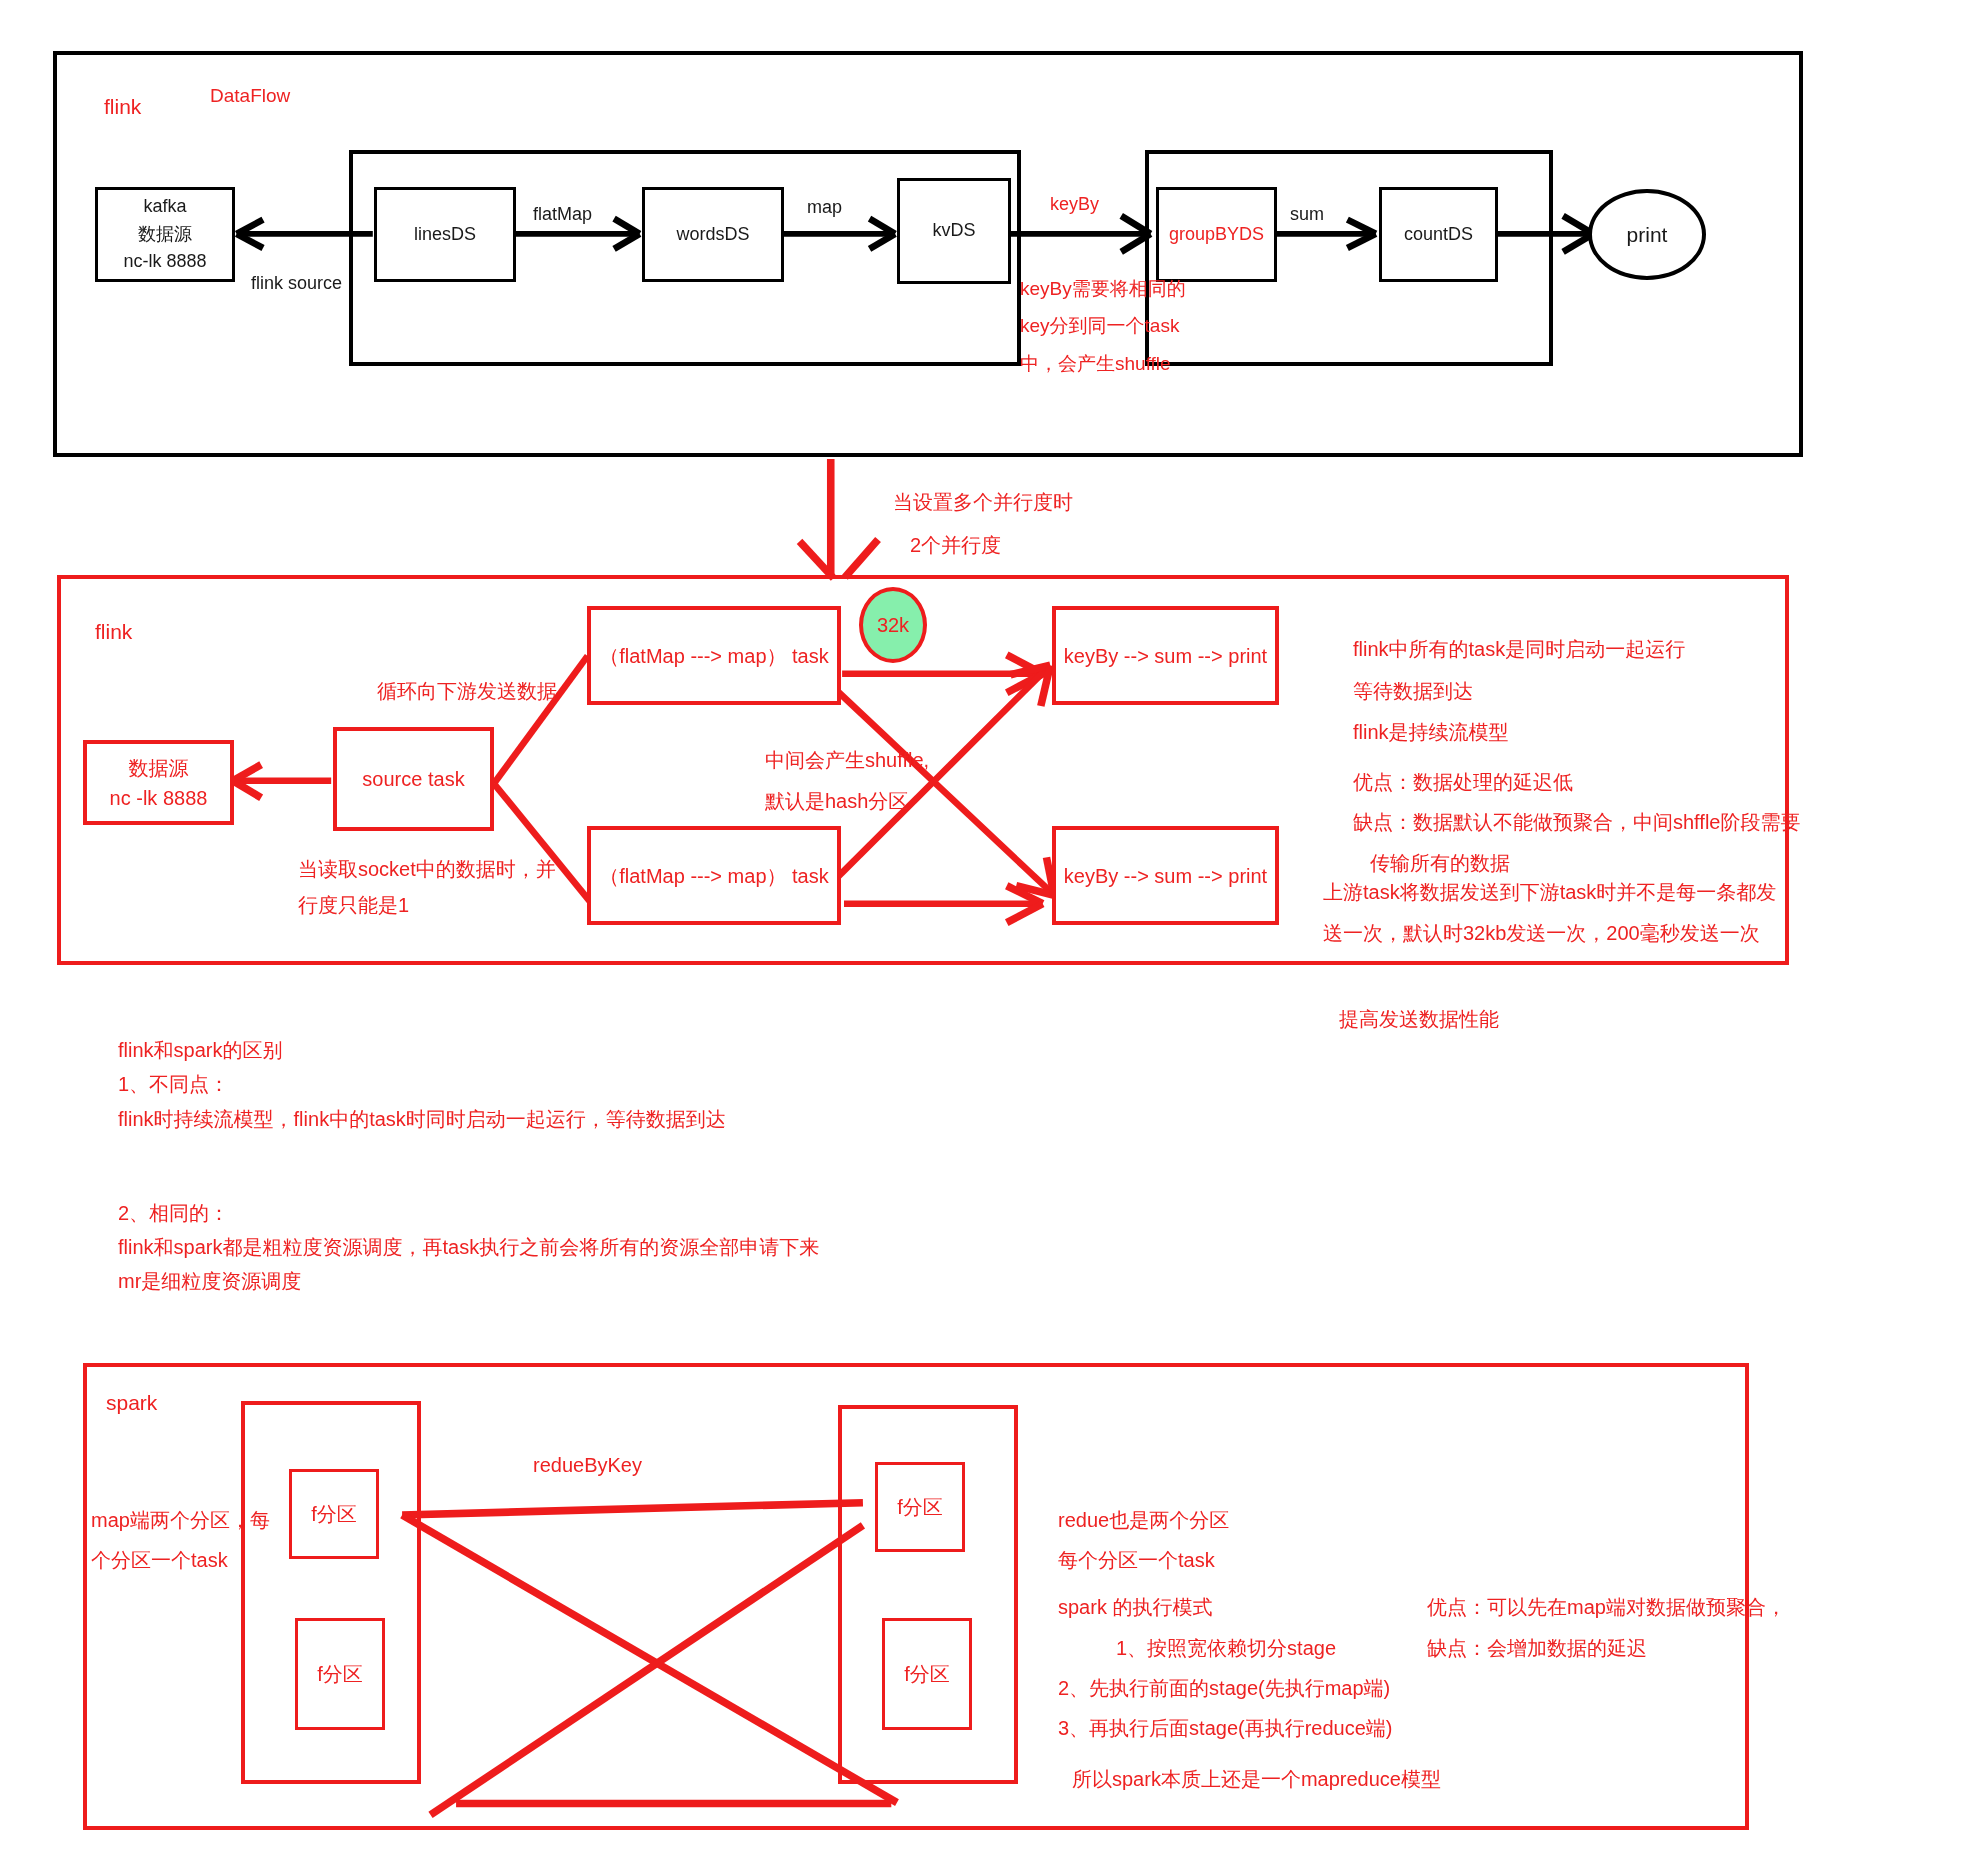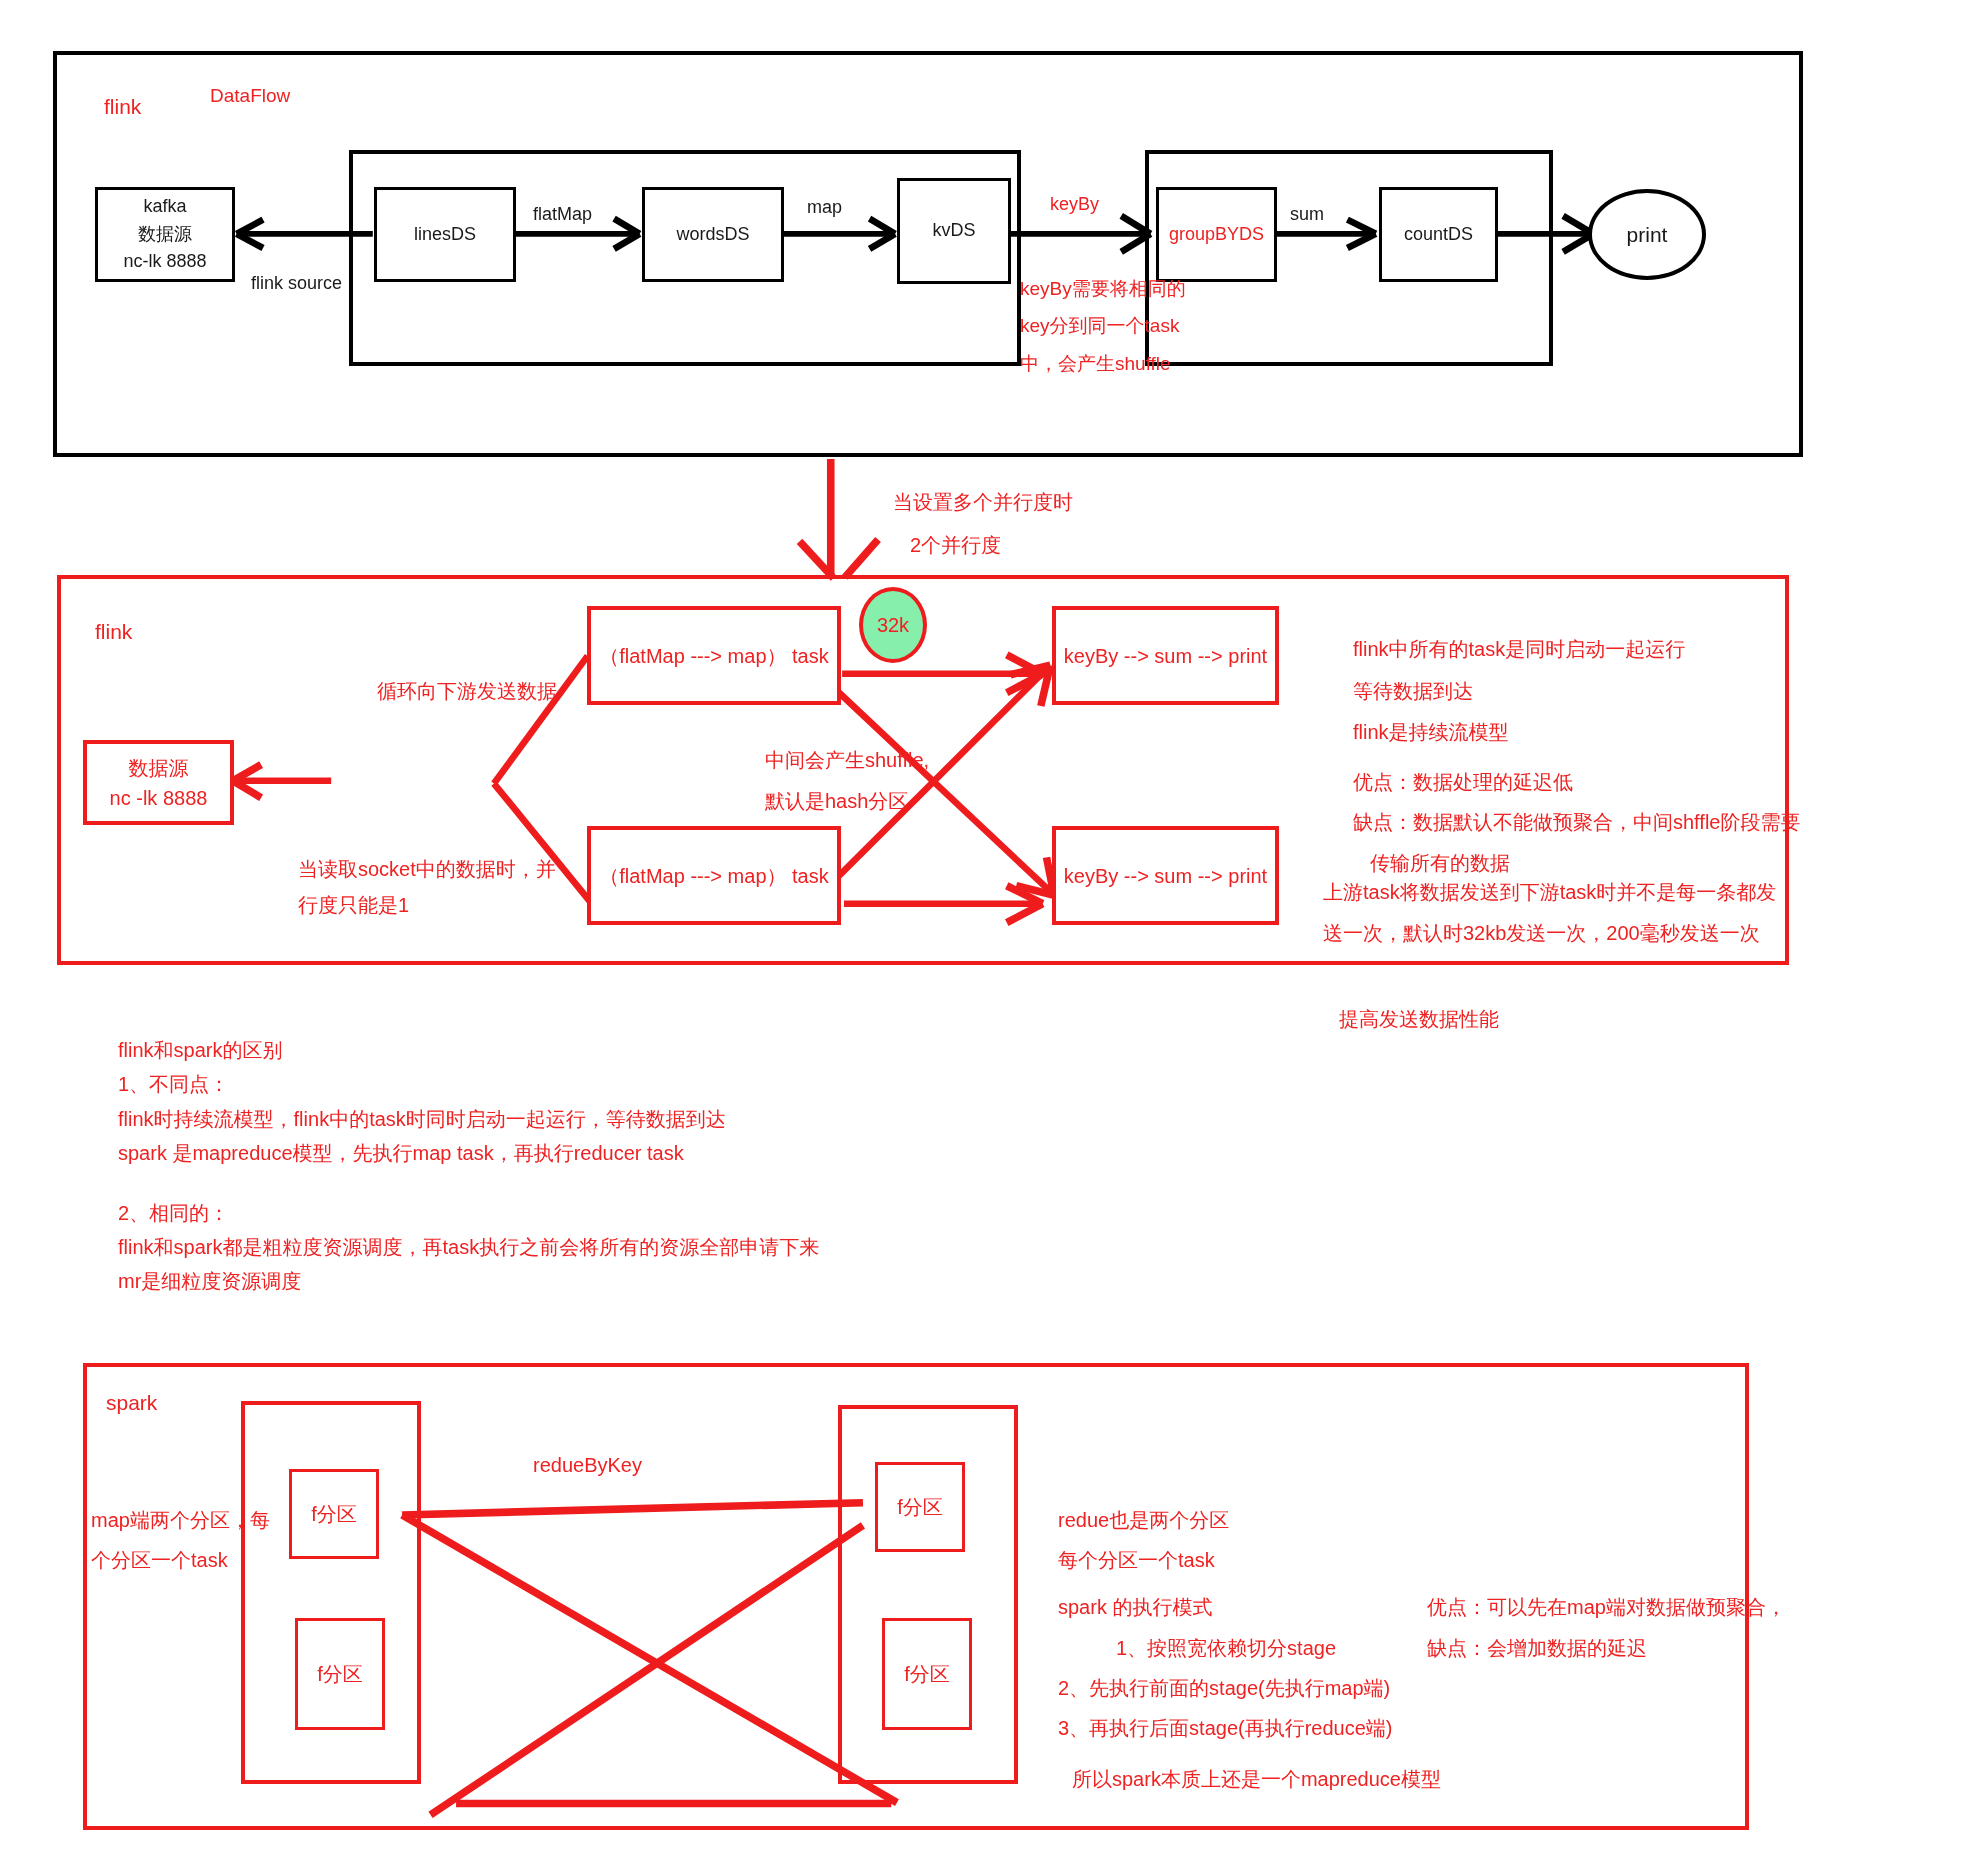--- a/index.html
+++ b/index.html
@@ -296,6 +296,9 @@
     <div>nc -lk 8888</div>
   </div>
 
+  <div class="box-red" style="left:333px; top:727px; width:161px; height:104px;">
+    <span>source task</span>
+  </div>
 
   <div class="note" style="left:377px; top:674px;">循环向下游发送数据</div>
 

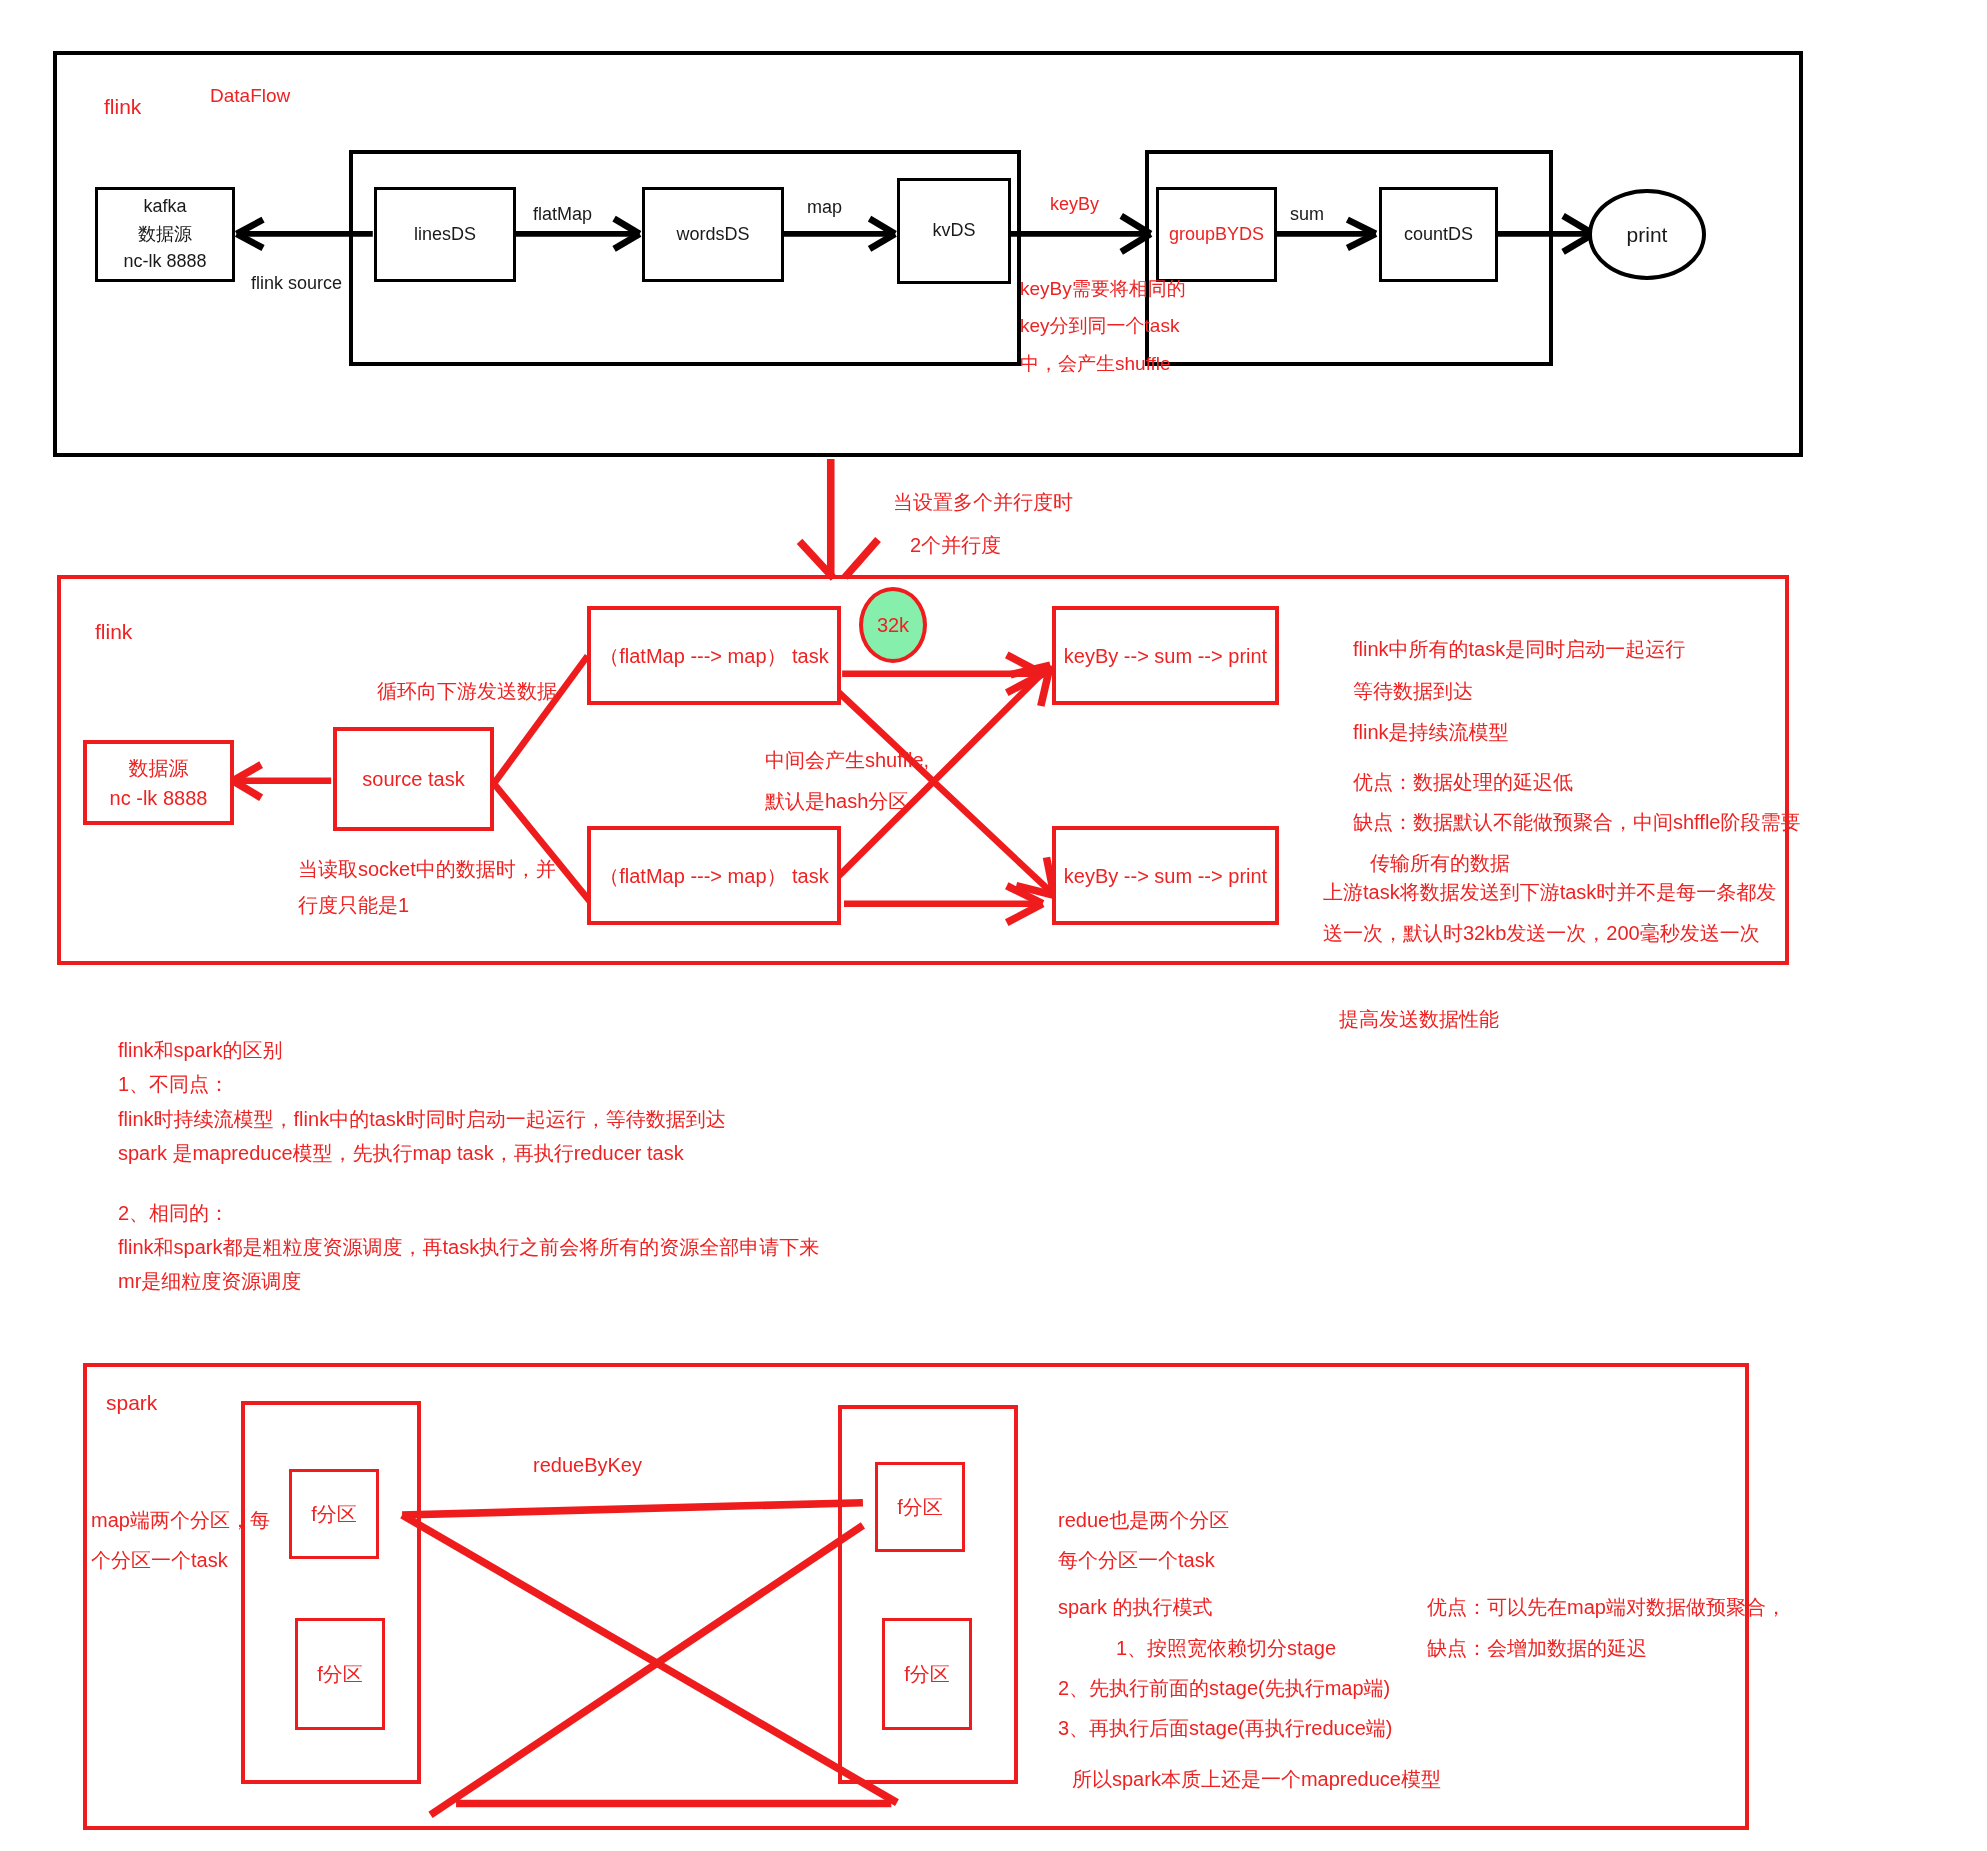--- a/index.html
+++ b/index.html
@@ -343,7 +343,6 @@
   <div class="note" style="left:118px; top:1033px;">flink和spark的区别</div>
   <div class="note" style="left:118px; top:1067px;">1、不同点：</div>
   <div class="note" style="left:118px; top:1102px;">flink时持续流模型，flink中的task时同时启动一起运行，等待数据到达</div>
-  <div class="note" style="left:118px; top:1136px;">spark 是mapreduce模型，先执行map task，再执行reducer task</div>
   <div class="note" style="left:118px; top:1196px;">2、相同的：</div>
   <div class="note" style="left:118px; top:1230px;">flink和spark都是粗粒度资源调度，再task执行之前会将所有的资源全部申请下来</div>
   <div class="note" style="left:118px; top:1264px;">mr是细粒度资源调度</div>

